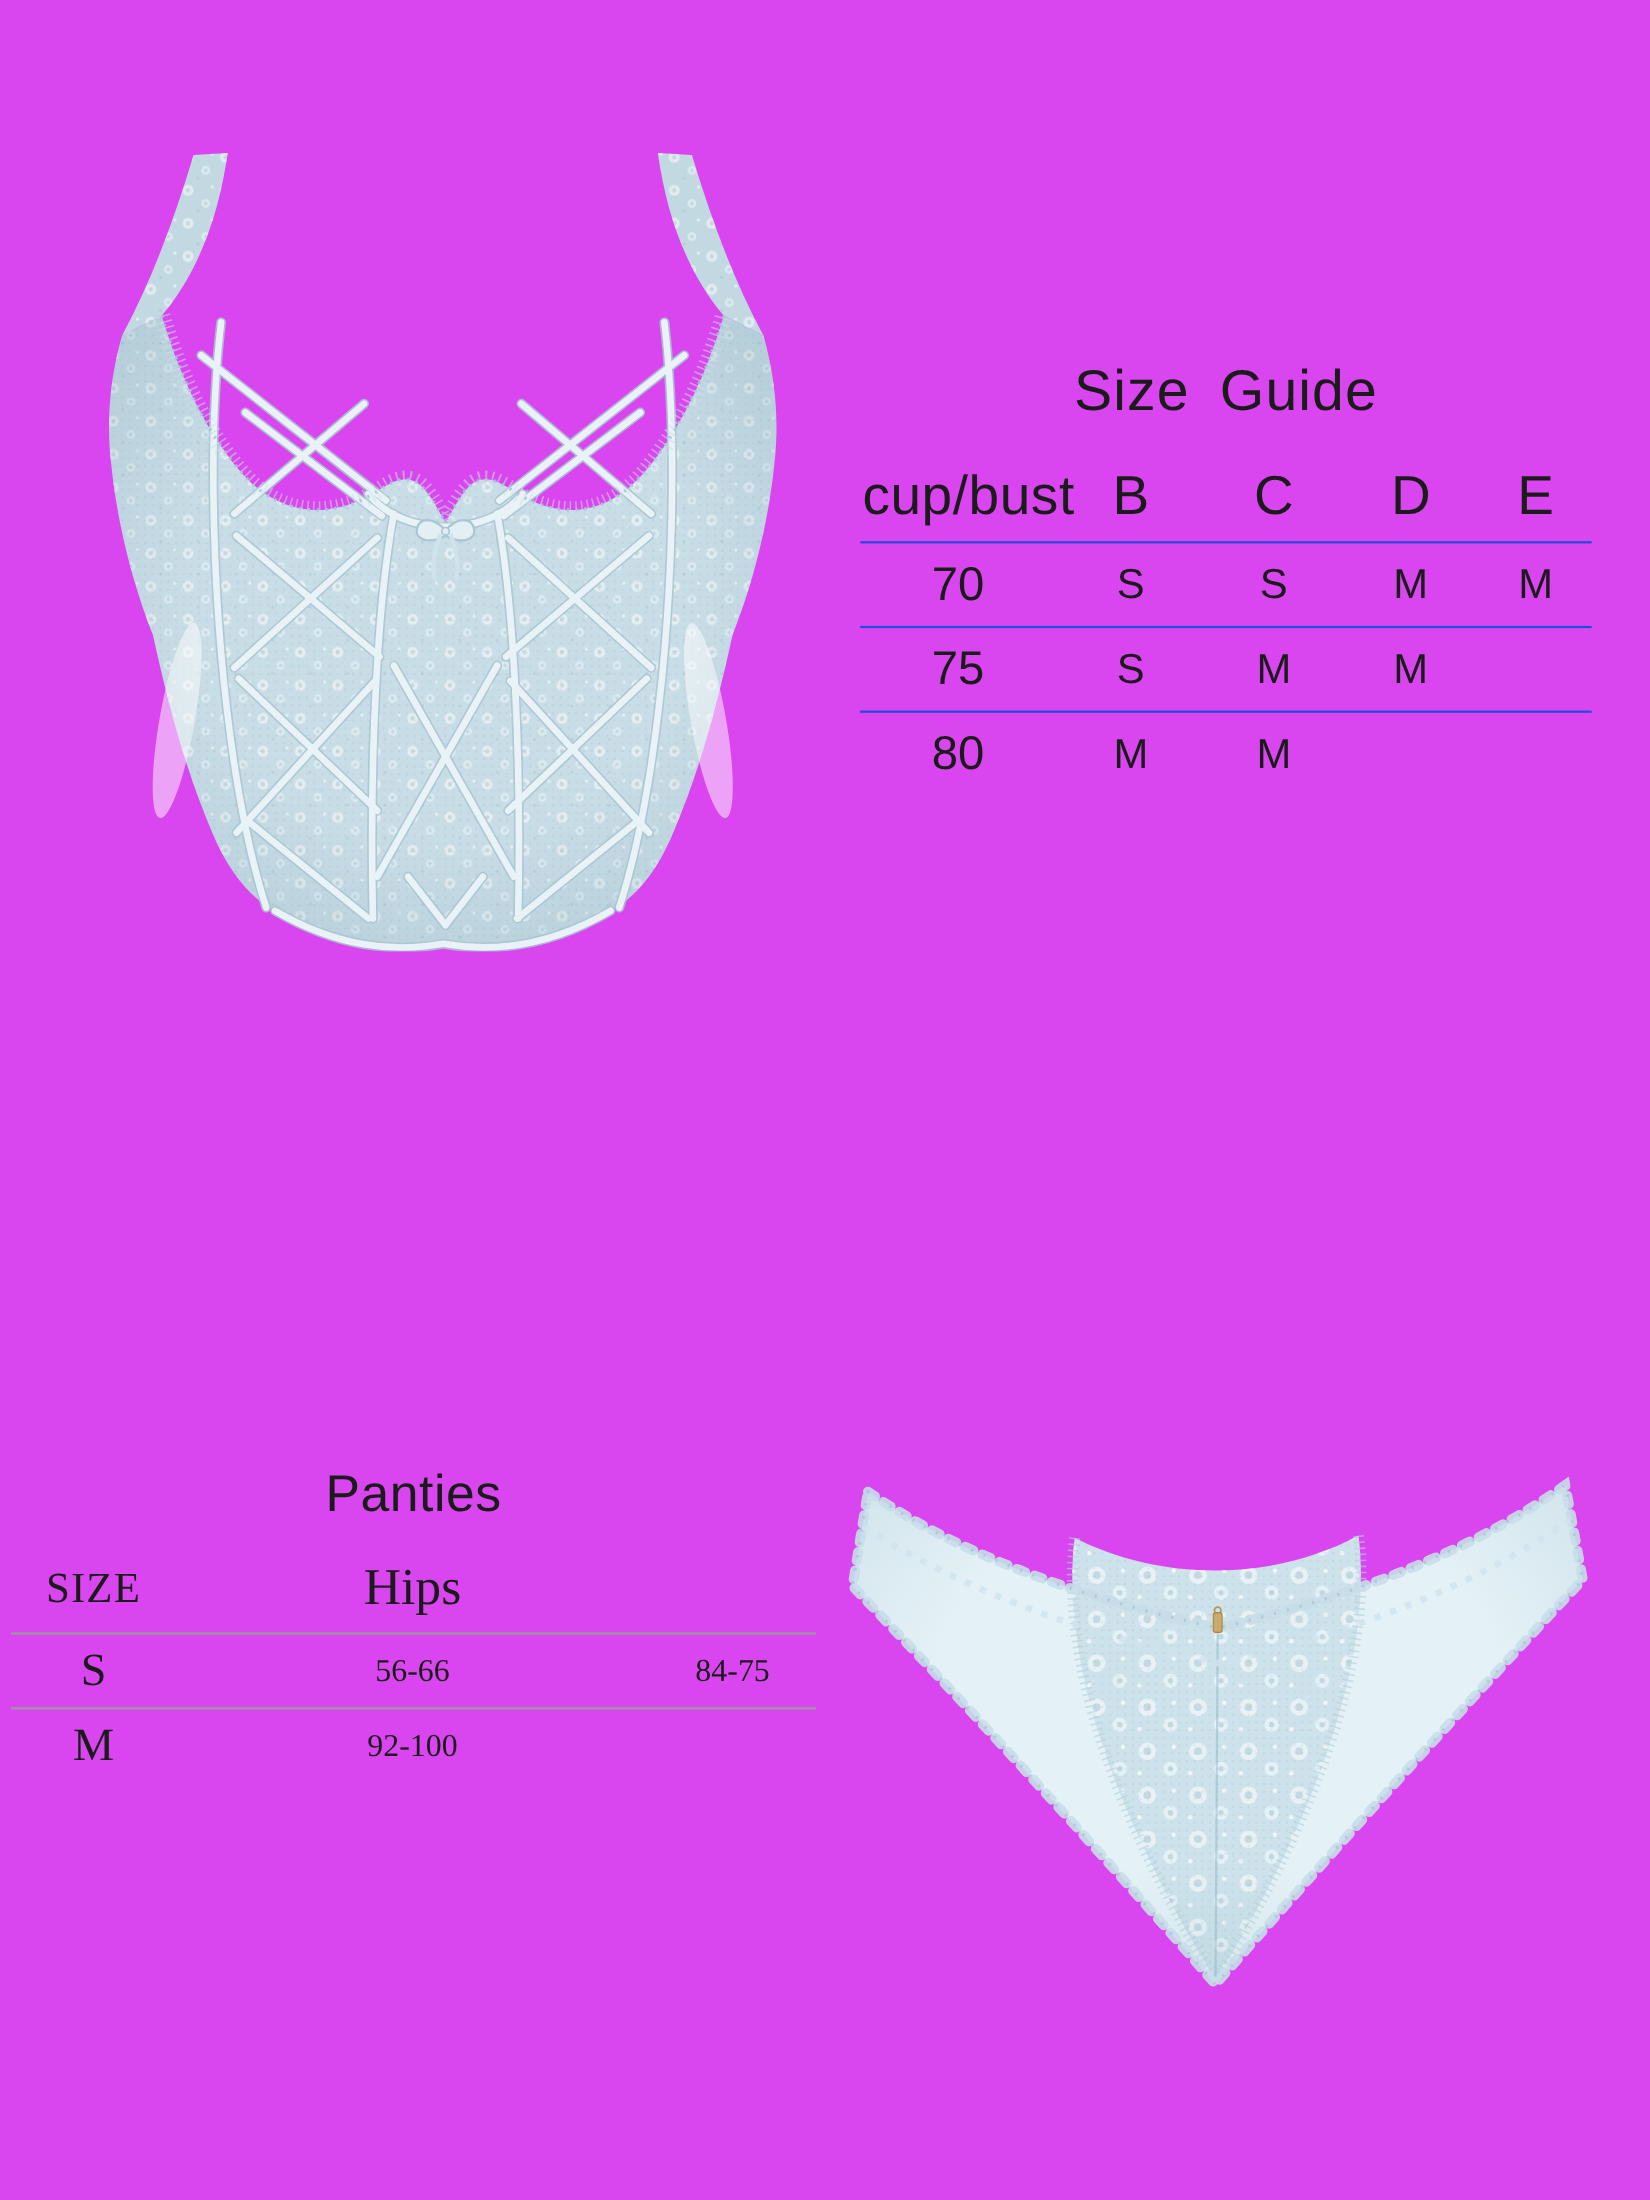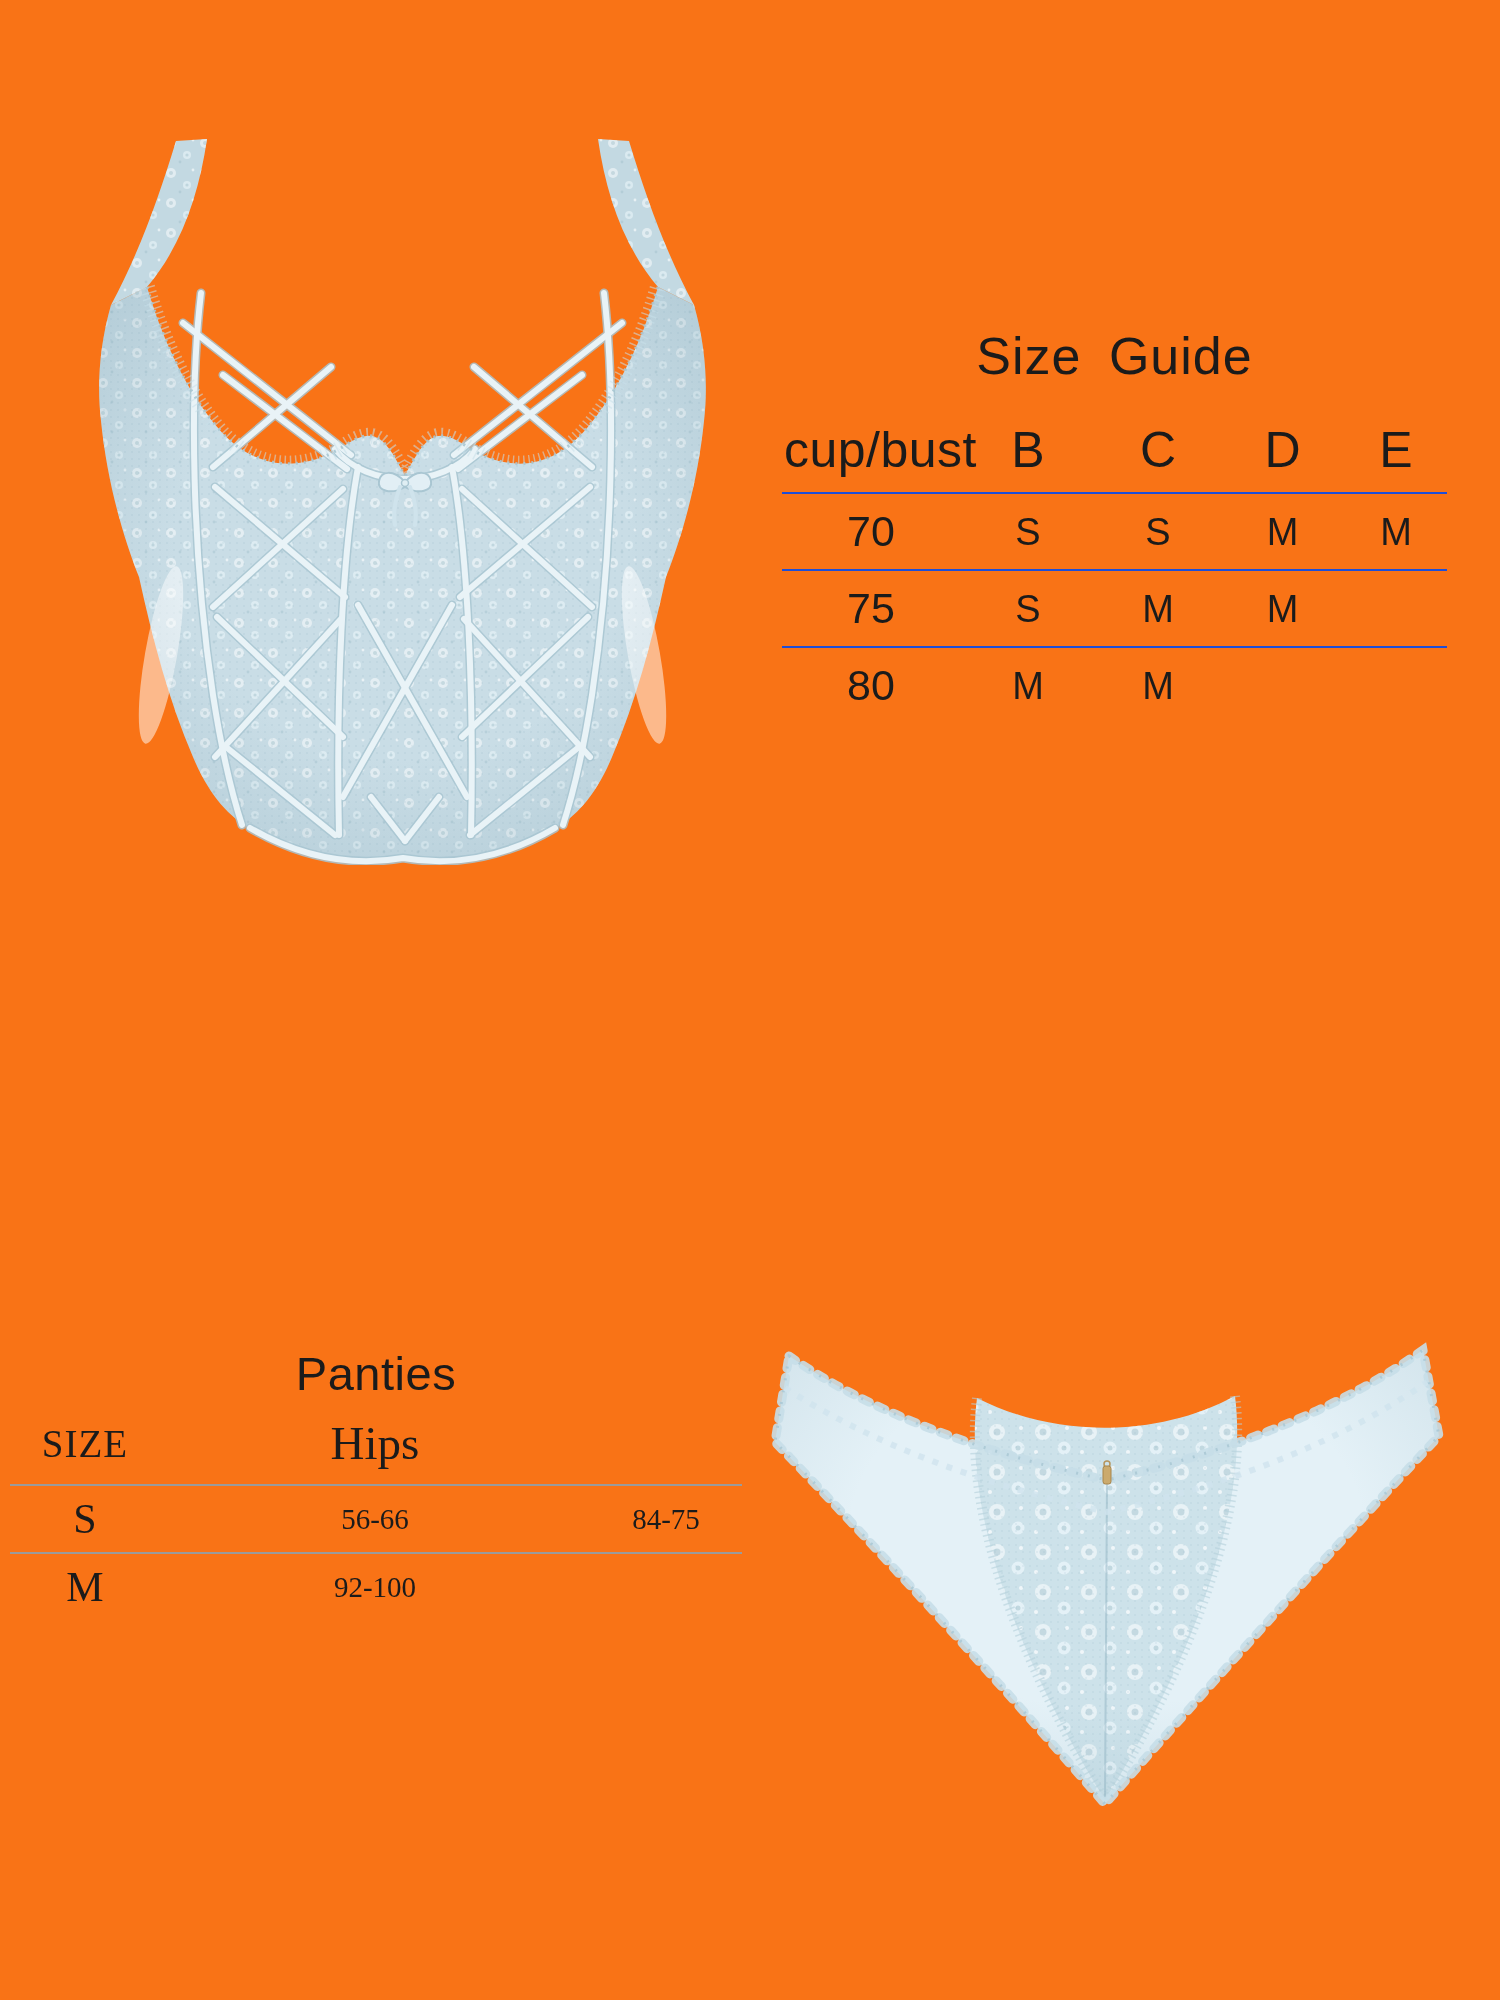--- a/index.html
+++ b/index.html
@@ -4,7 +4,7 @@
 <style>
   html,body{margin:0;padding:0;background:#ffffff;}
   .canvas{
-    position:relative;width:1500px;height:2000px;background:#f97316;
+    position:relative;width:1500px;height:2000px;background:#d946ef;
     font-family:"Liberation Sans",sans-serif;color:#1b1b1b;overflow:hidden;
   }
   

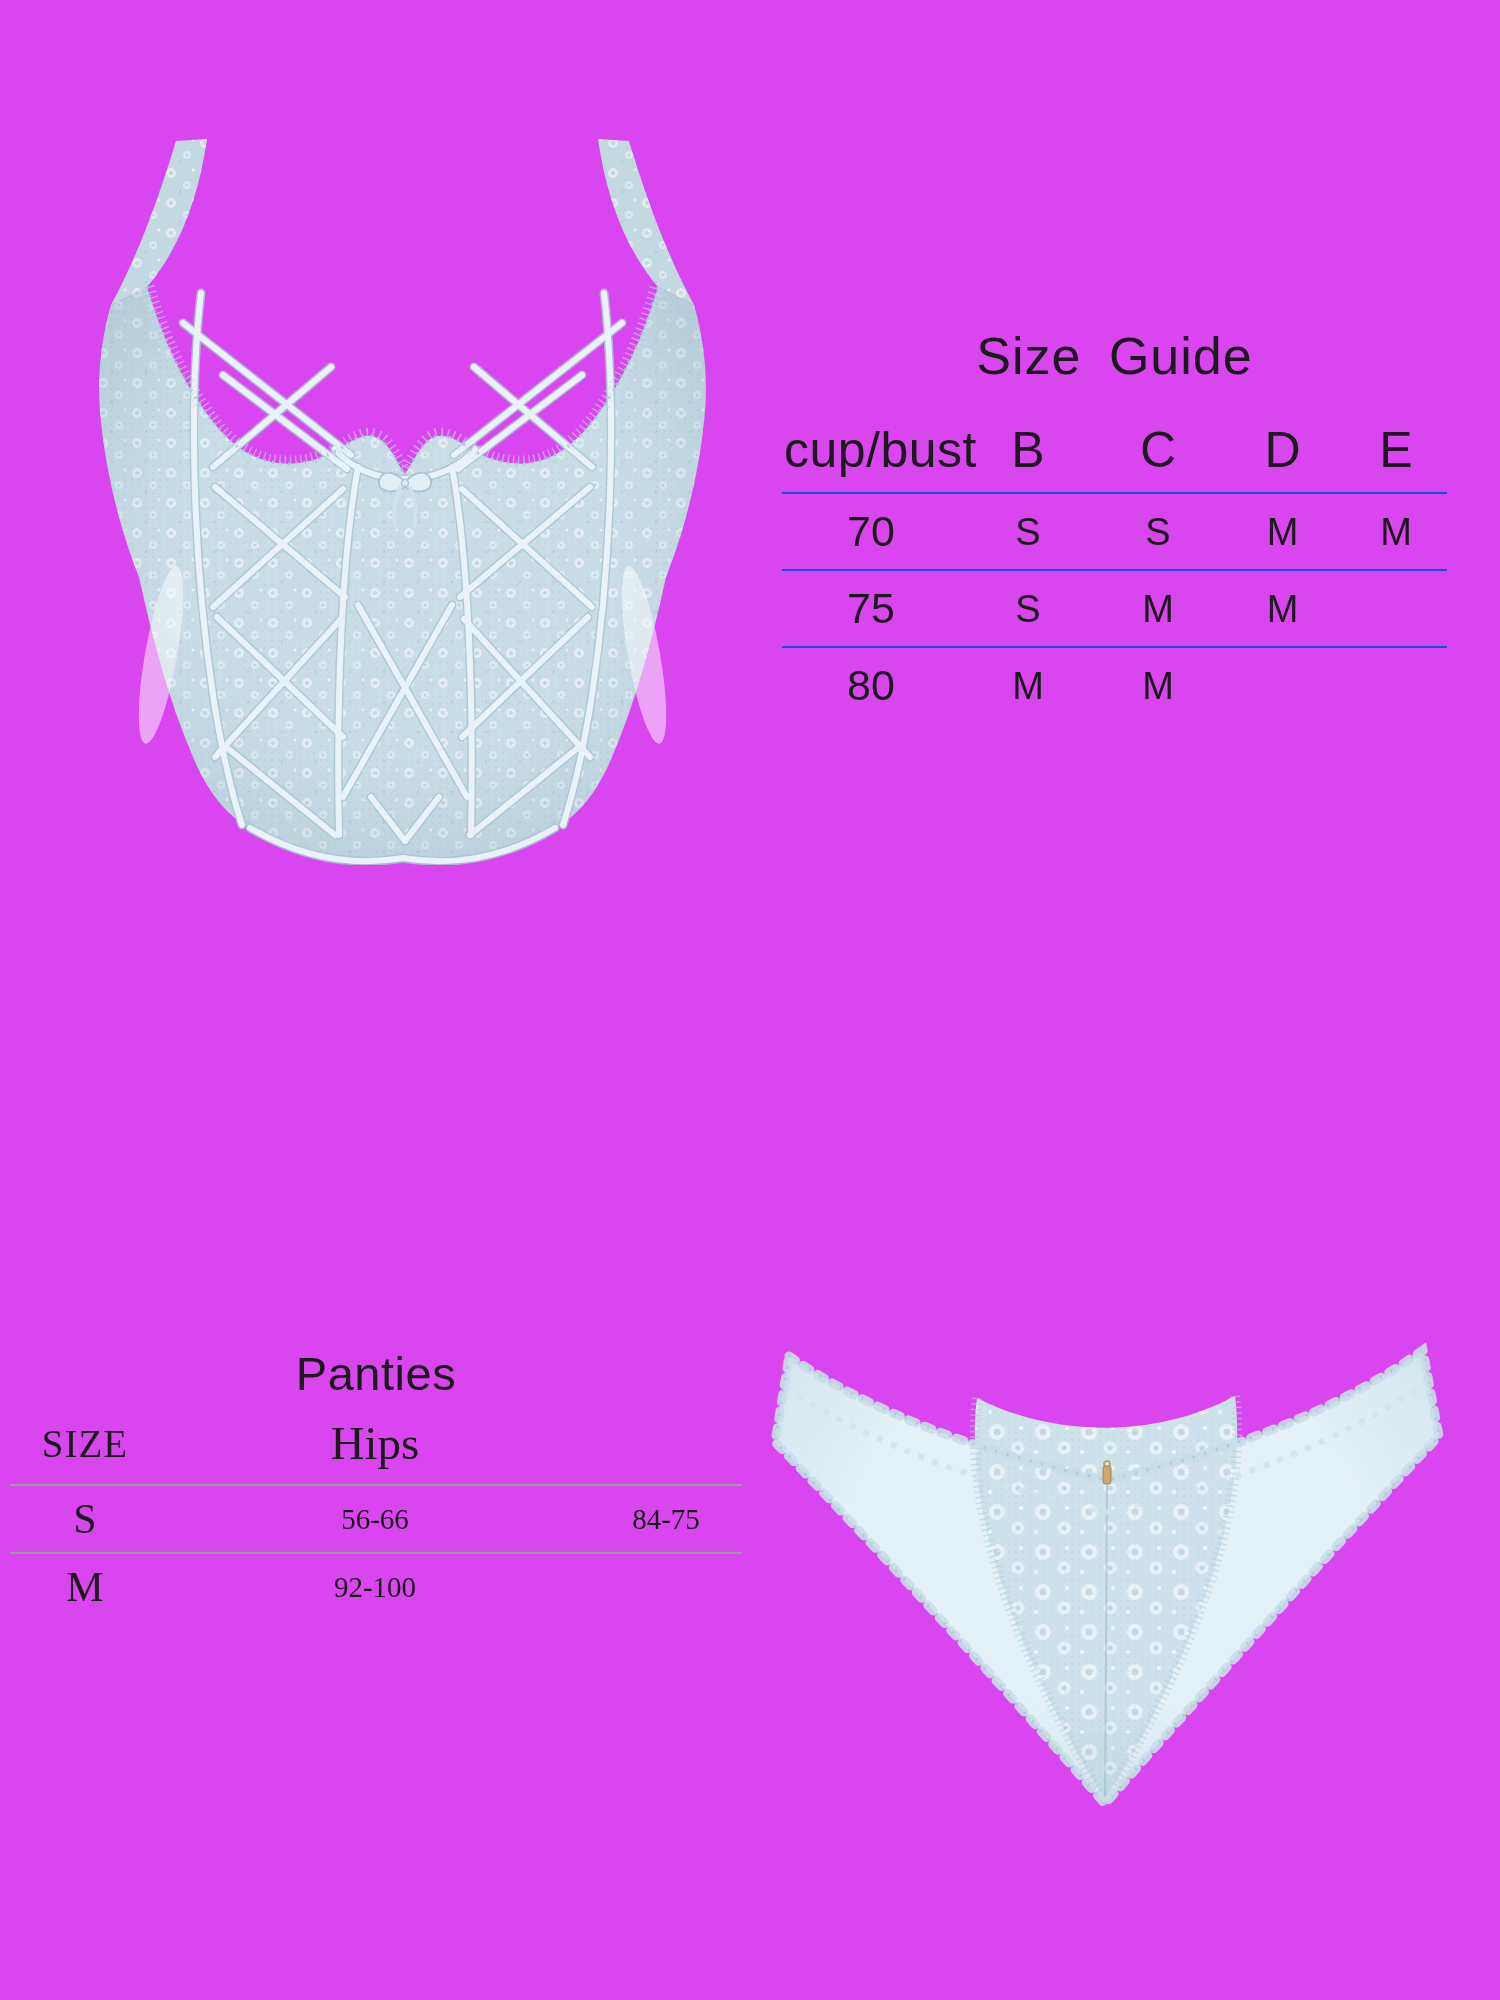--- a/index.html
+++ b/index.html
@@ -27,7 +27,7 @@
   
   .pt-title{
     position:absolute;left:10px;top:1334px;width:732px;text-align:center;
-    font-size:47px;line-height:1;letter-spacing:0.5px;margin-top:16px;
+    font-size:47px;line-height:1;letter-spacing:0.5px;
   }
   .pt-table{position:absolute;left:10px;top:1402px;width:732px;}
   .pt-row{display:grid;grid-template-columns:150px 430px 152px;align-items:center;}

